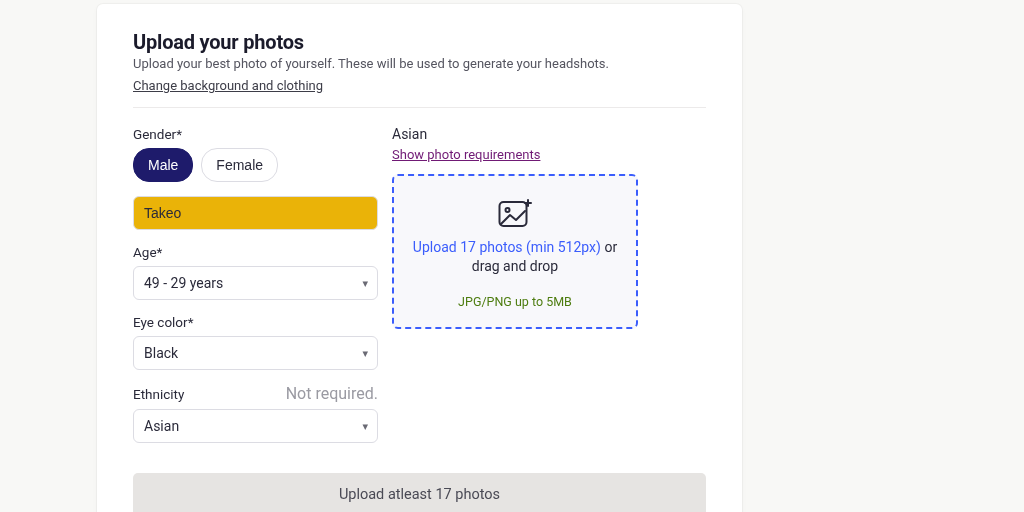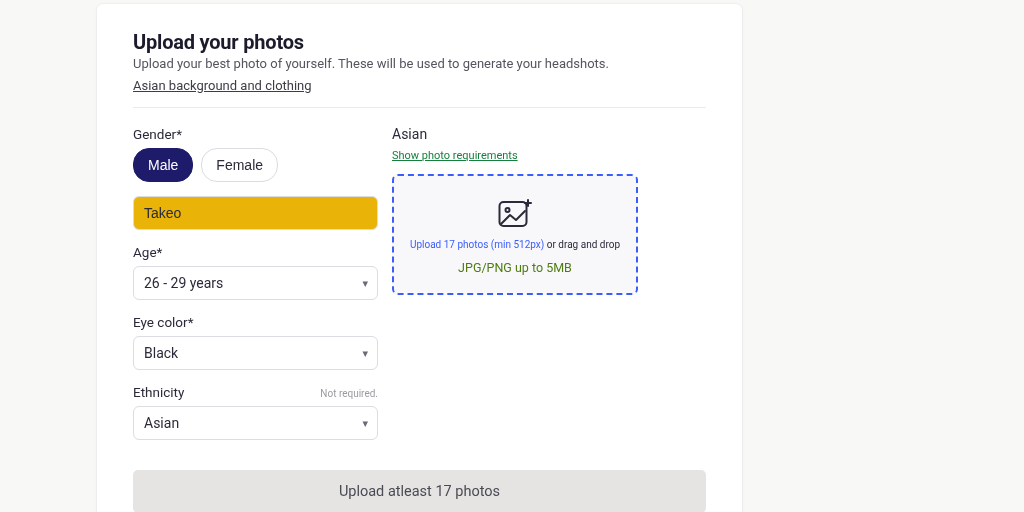--- a/index.html
+++ b/index.html
@@ -181,7 +181,7 @@
     <div>
       <h1 class="heading">Upload your photos</h1>
       <p class="subtitle">Upload your best photo of yourself. These will be used to generate your headshots.</p>
-      <a class="linky">Asian background and clothing</a>
+      <a class="linky">Change background and clothing</a>
     </div>
 
     <hr class="divider">

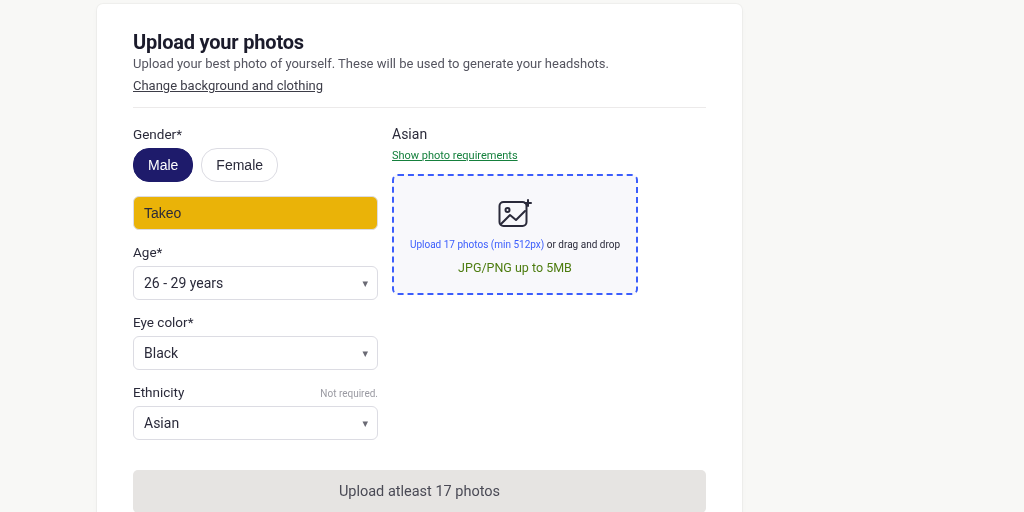--- a/index.html
+++ b/index.html
@@ -127,8 +127,8 @@
     margin-bottom: 4px;
   }
   .photos-link {
-    font-size: 11px;
-    color: #15803d;
+    font-size: 13px;
+    color: #701a75;
     text-decoration: underline;
     cursor: pointer;
     display: inline-block;

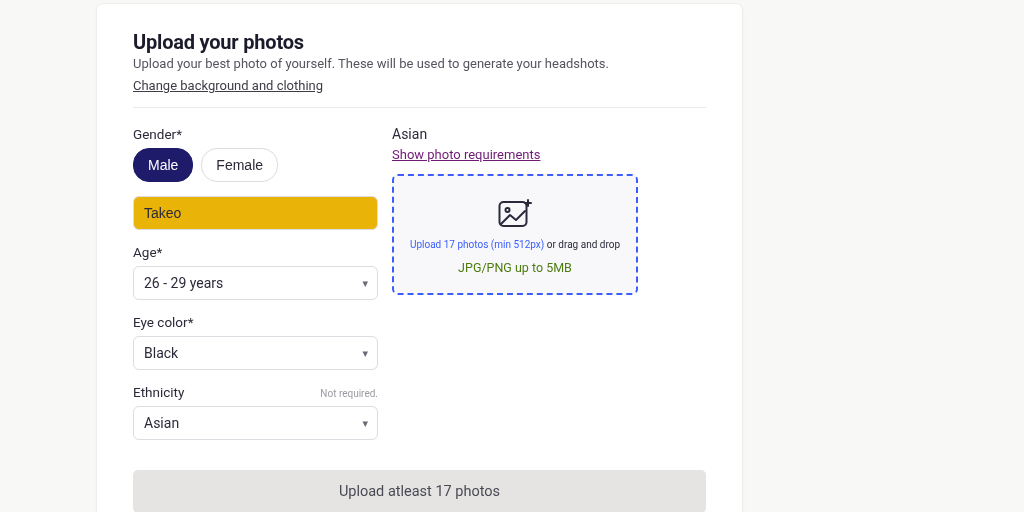--- a/index.html
+++ b/index.html
@@ -149,10 +149,10 @@
     display: block;
   }
   .dz-line1 {
-    font-size: 10px;
+    font-size: 14px;
     color: #2a2a3a;
     line-height: 1.35;
-    margin-bottom: 8px;
+    margin-bottom: 18px;
   }
   .dz-link {
     color: #3b5dfc;

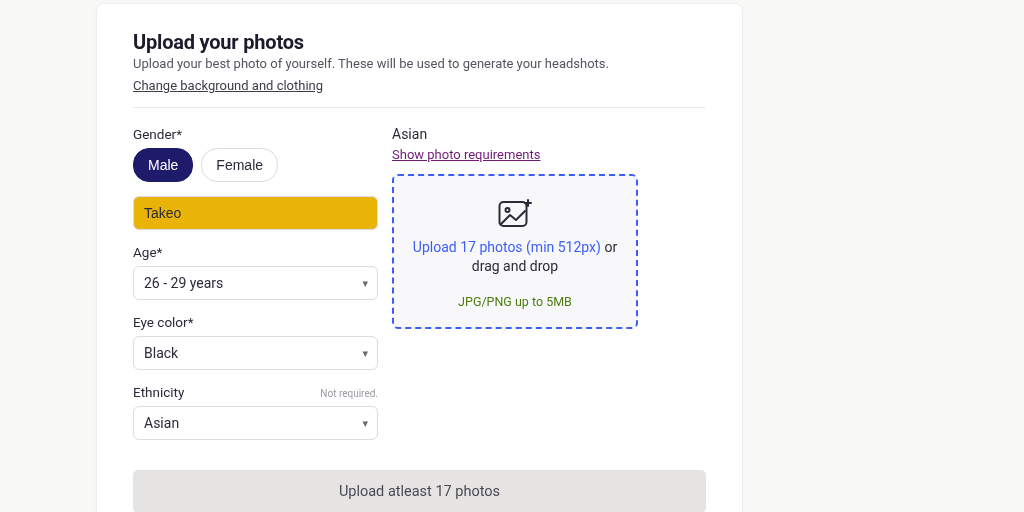--- a/index.html
+++ b/index.html
@@ -204,7 +204,7 @@
         <div class="field">
           <div class="label">Age*</div>
           <div class="selectwrap">
-            <div class="selectinput">26 - 29 years</div>
+            <div class="selectinput">49 - 29 years</div>
           </div>
         </div>
 

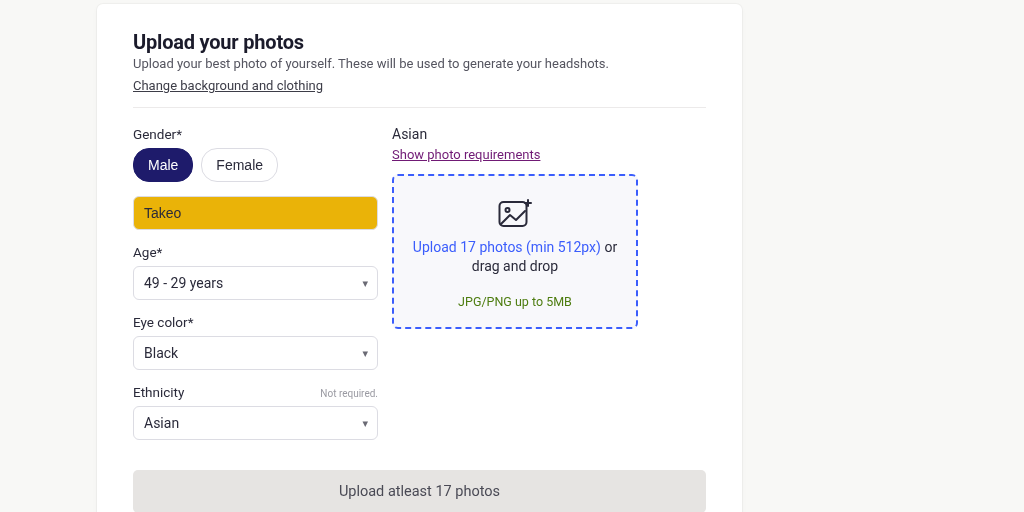--- a/index.html
+++ b/index.html
@@ -61,7 +61,7 @@
     align-items: baseline;
   }
   .hint {
-    font-size: 10px;
+    font-size: 16px;
     color: #9a9aa2;
   }
   .pillrow {

